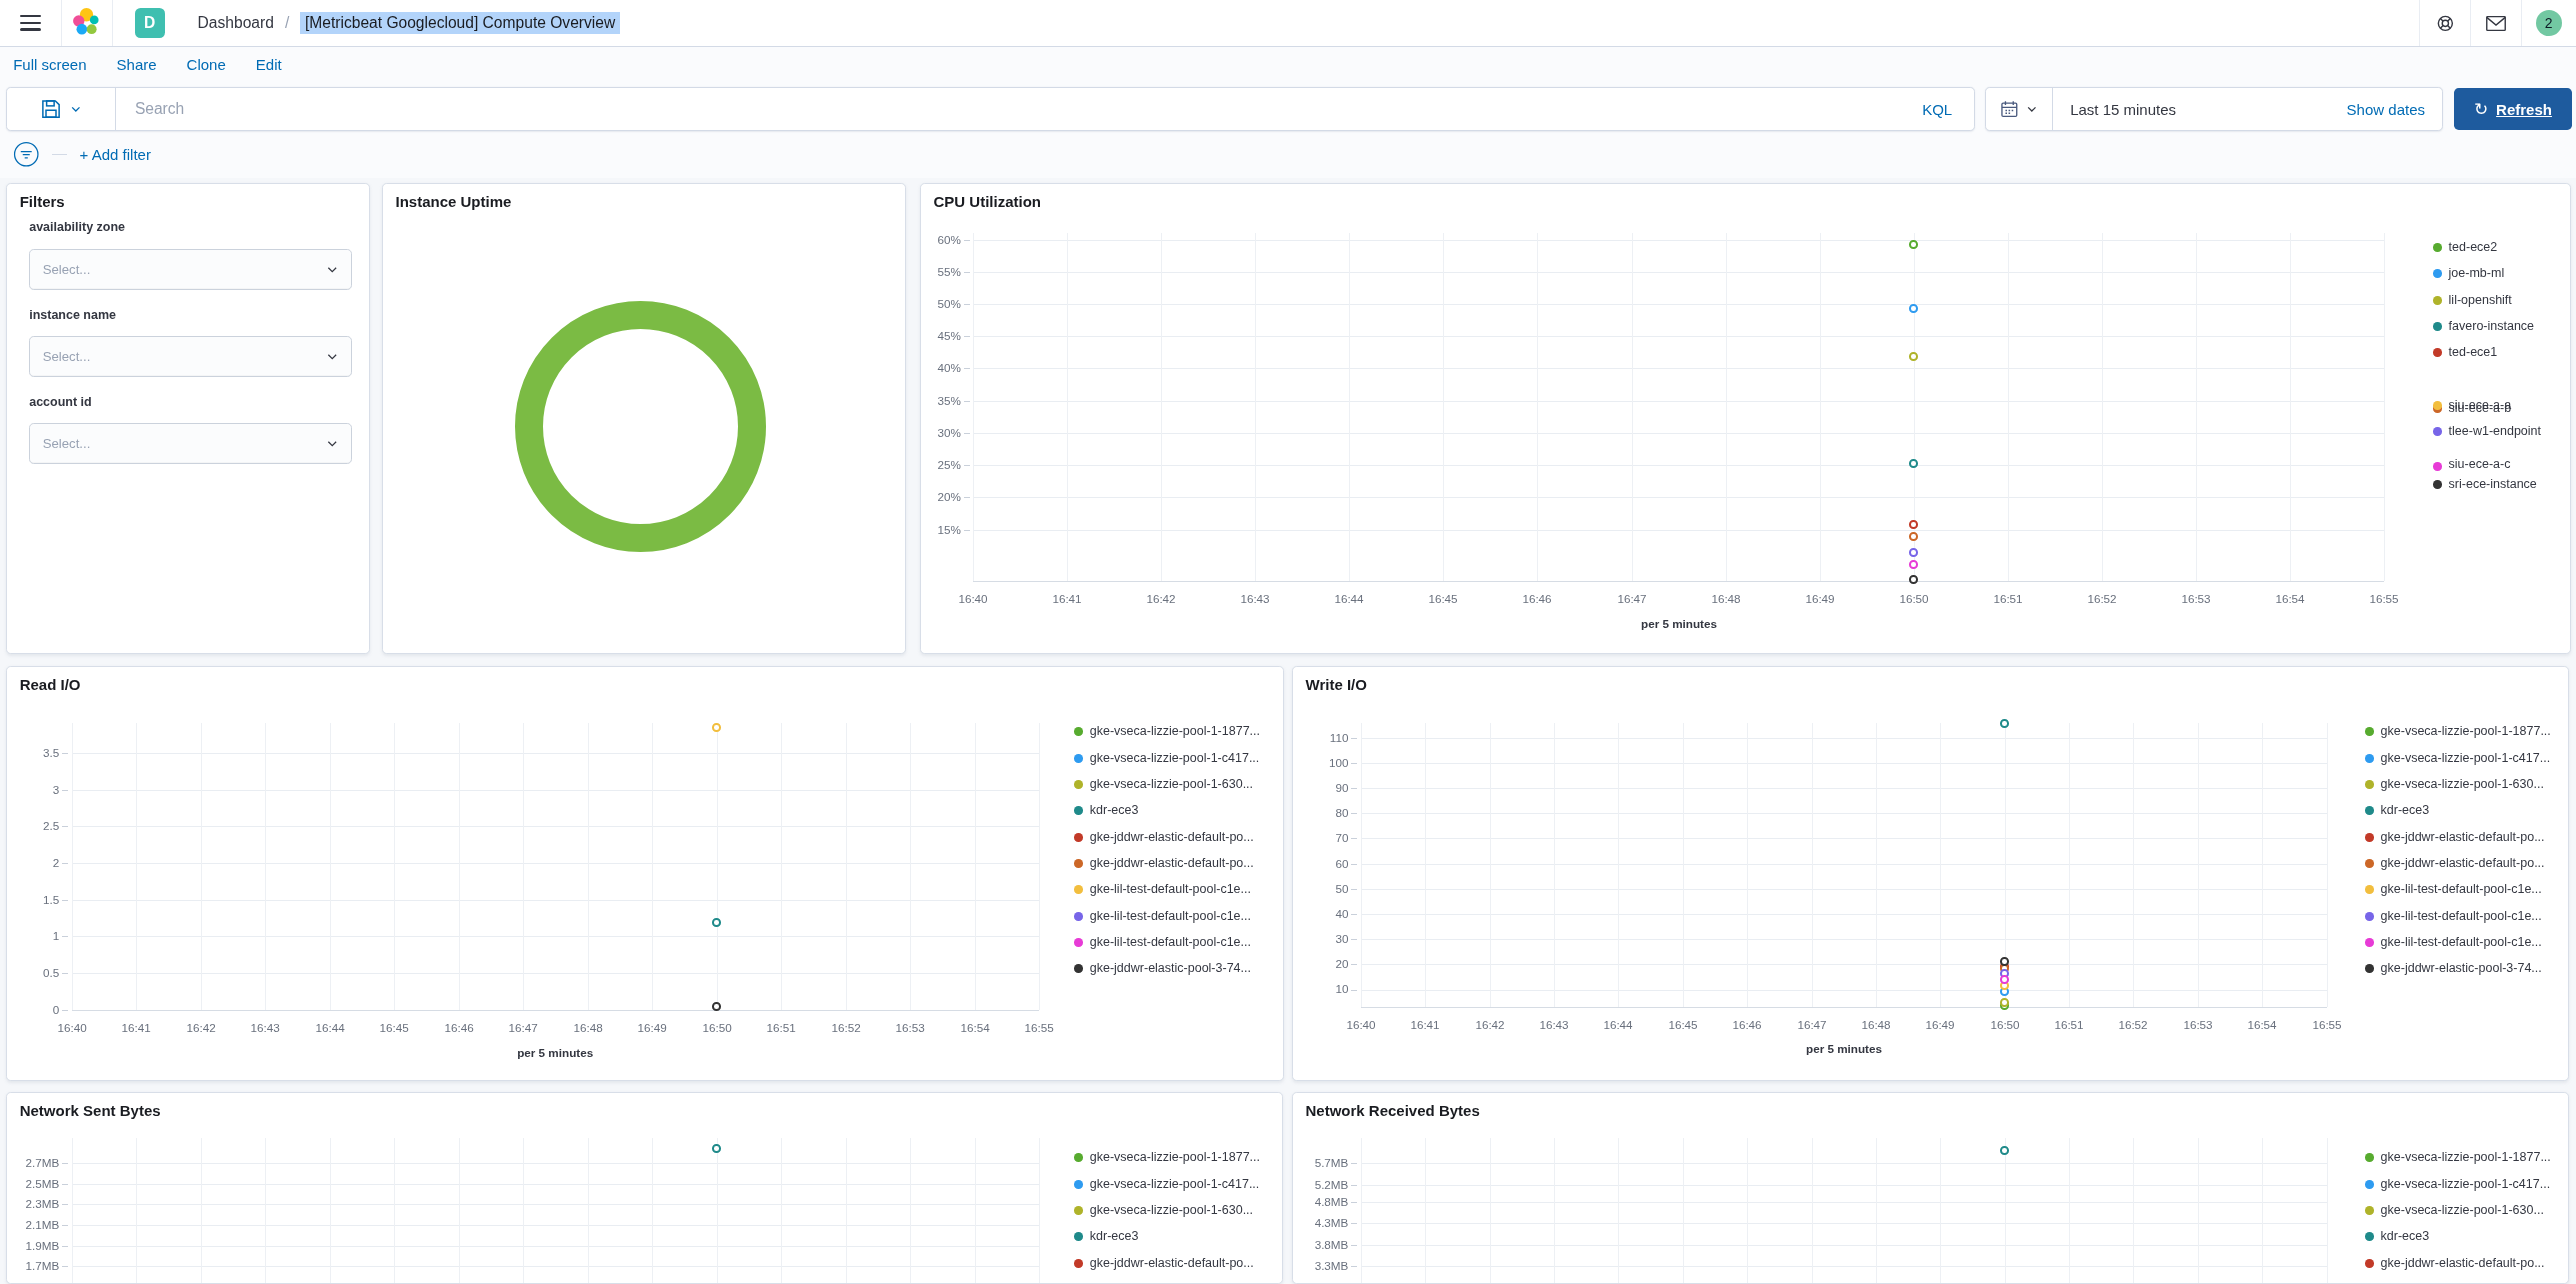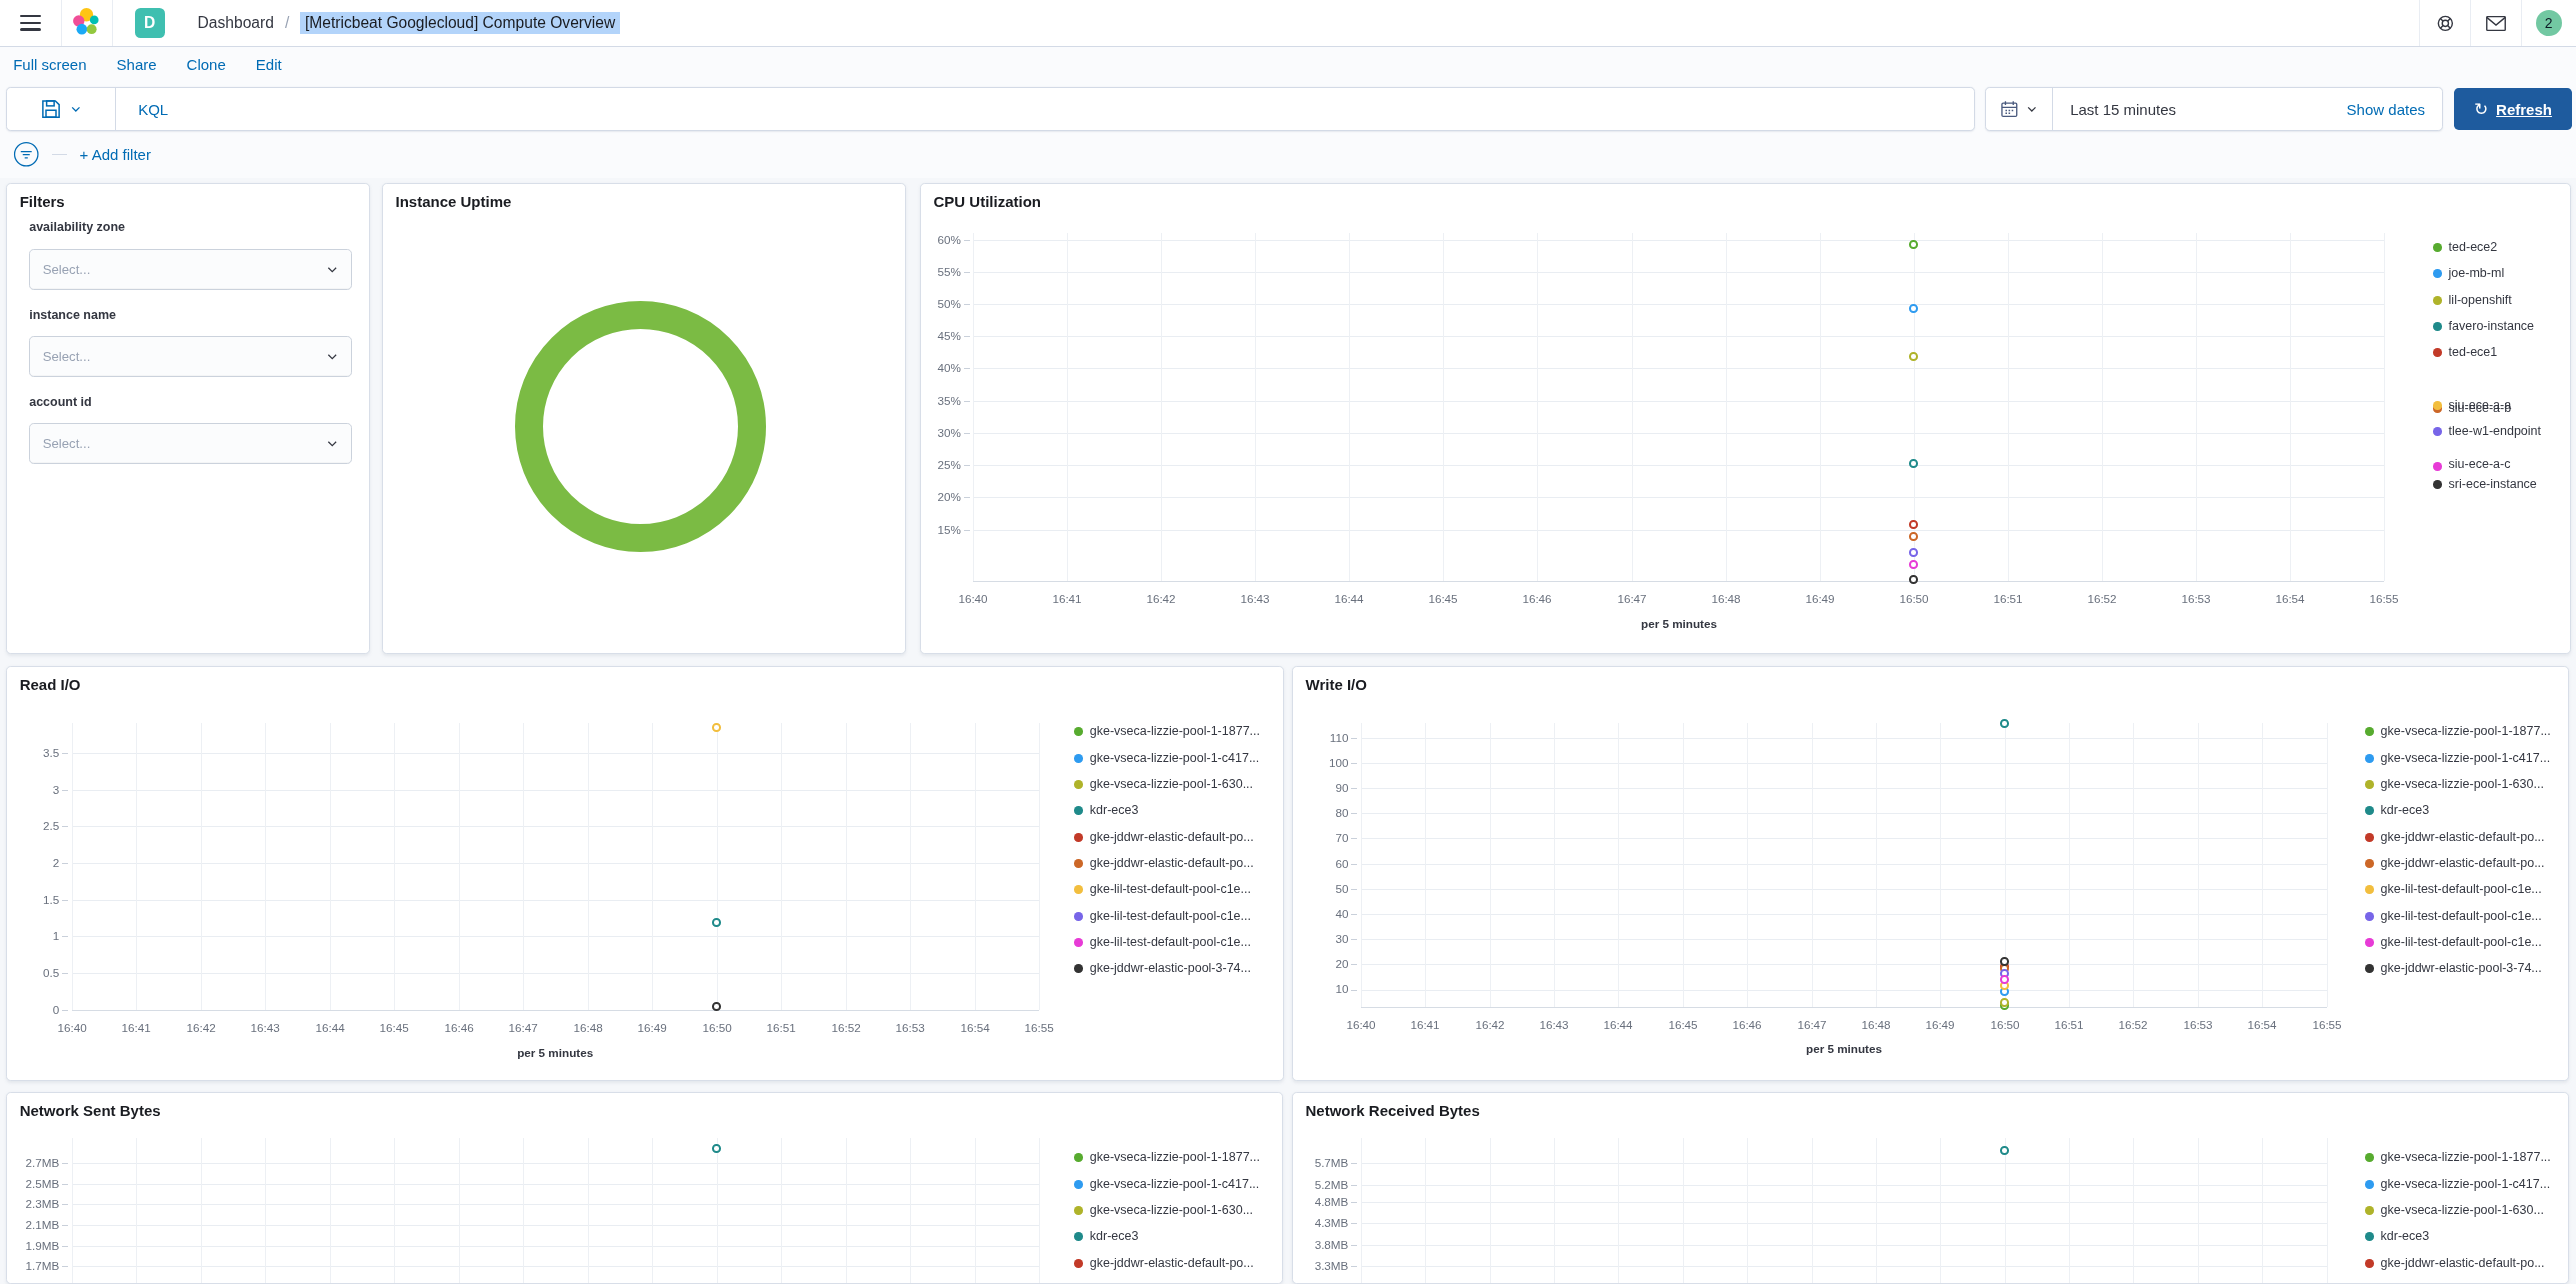--- a/index.html
+++ b/index.html
@@ -156,6 +156,7 @@
       <path d="M3 6l5 5 5-5"></path>
     </svg>
   </div>
+  <input class="search-input" type="text" placeholder="Search" style="">
   <span class="kql">KQL</span>
 </div>
 

